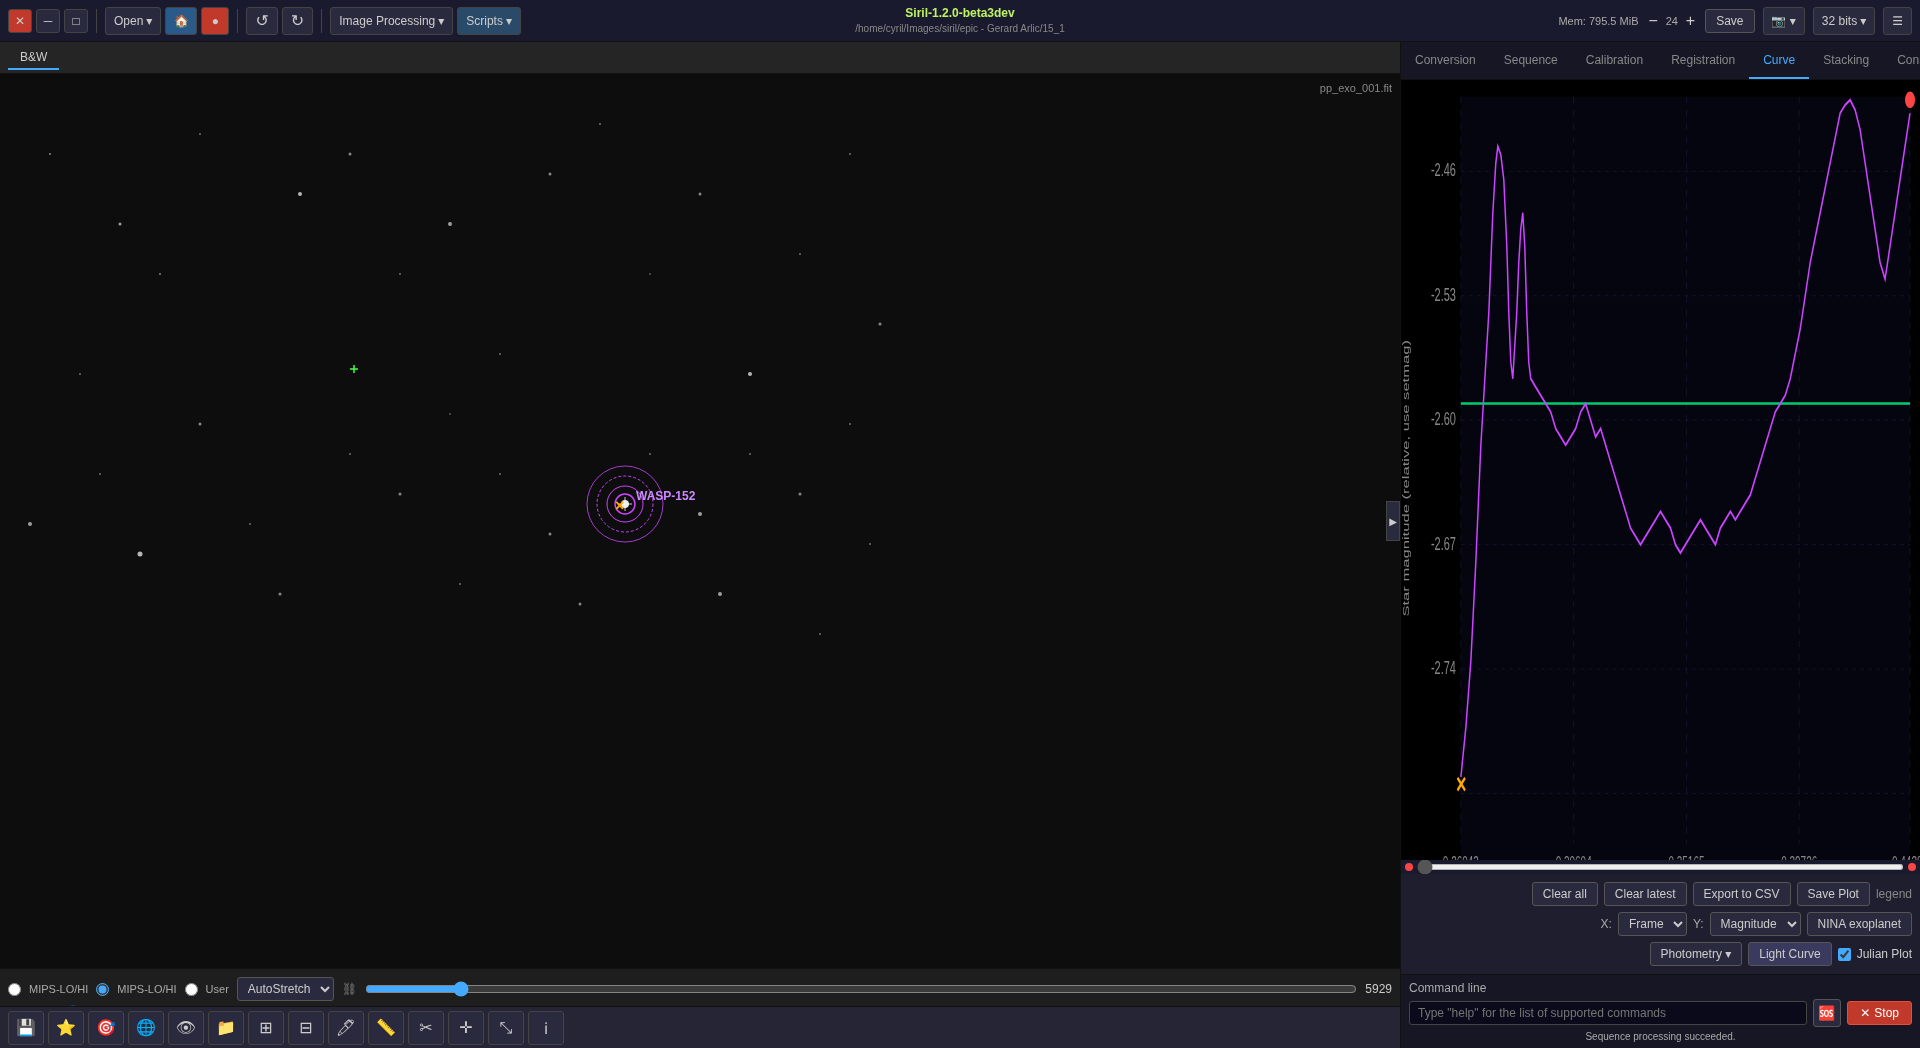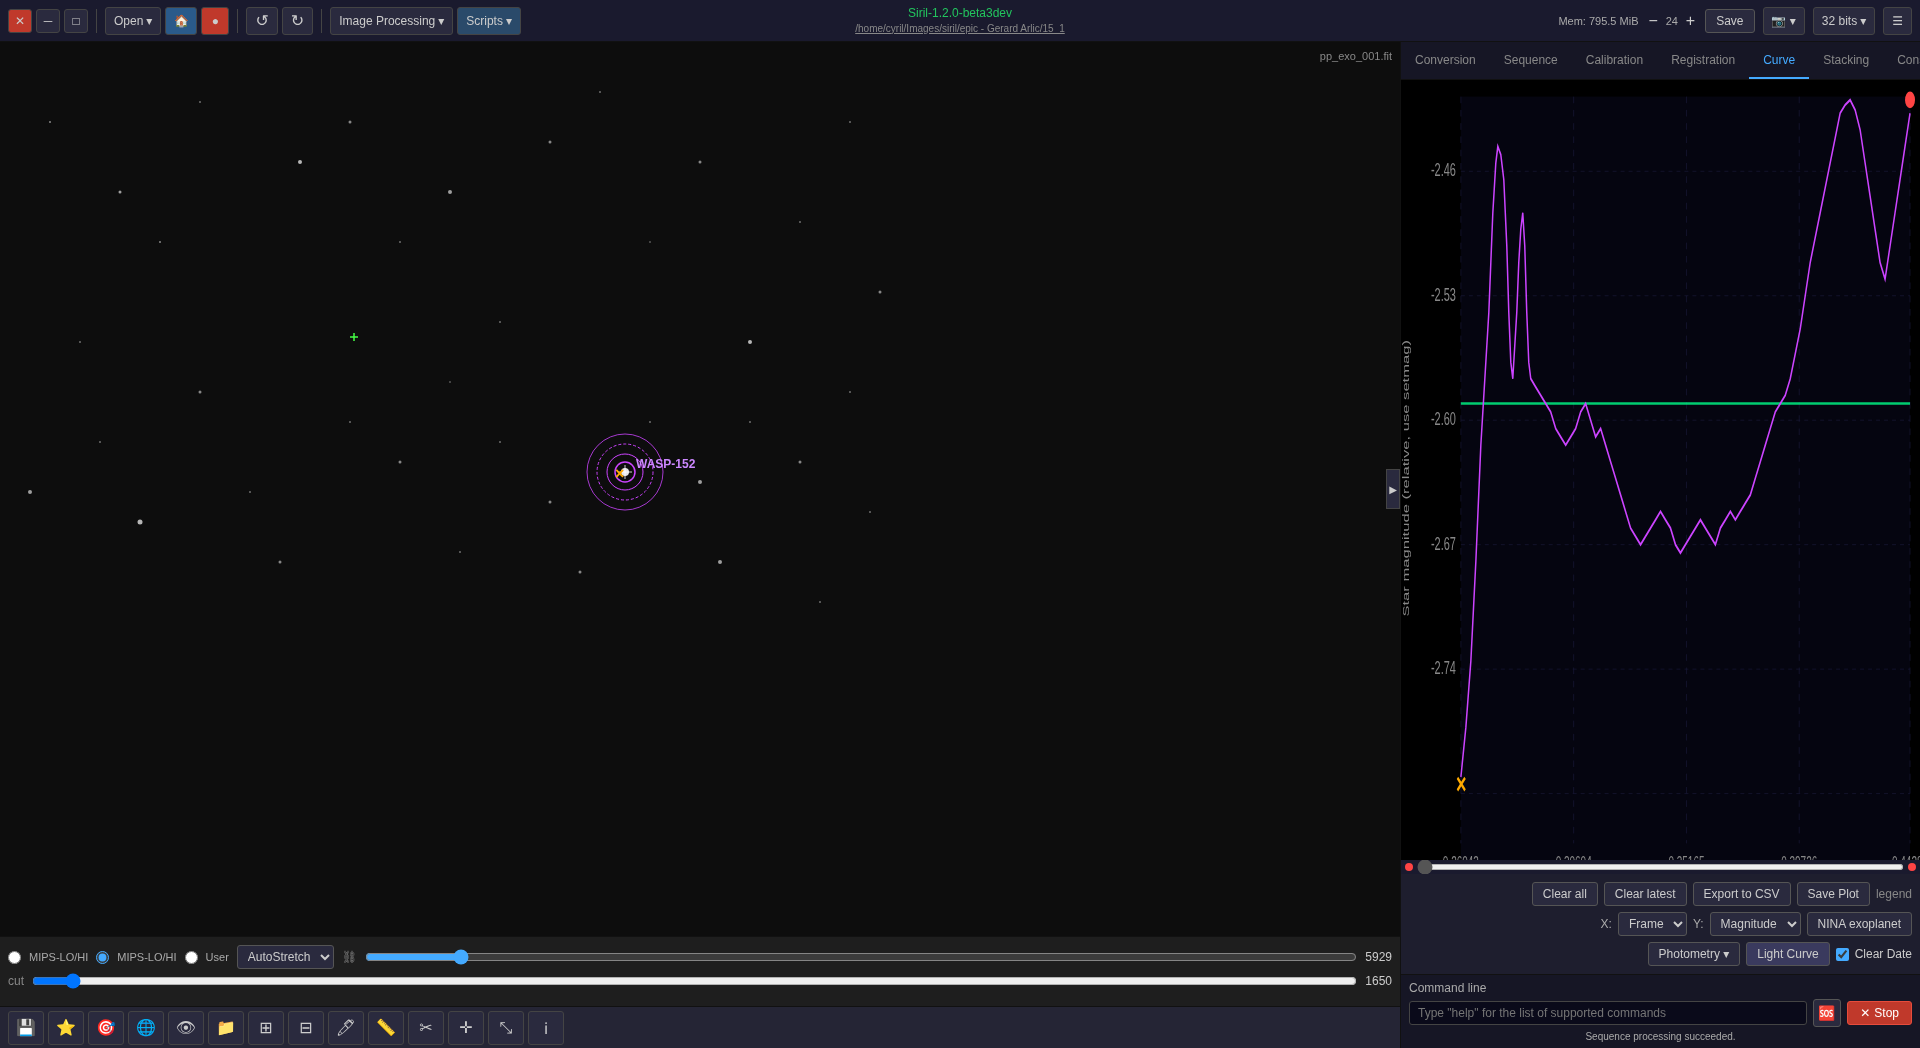--- a/index.html
+++ b/index.html
@@ -362,7 +362,7 @@
   </button>
 
   <div class="title-center">
-    <div style="font-weight:normal;color:#22c55e;">Siril-1.2.0-beta3dev</div>
+    <div style="font-weight:bold;color:#bef264;">Siril-1.2.0-beta3dev</div>
     <div style="font-size:10px;color:#888;text-decoration:underline;">/home/cyril/Images/siril/epic - Gerard Arlic/15_1</div>
   </div>
 

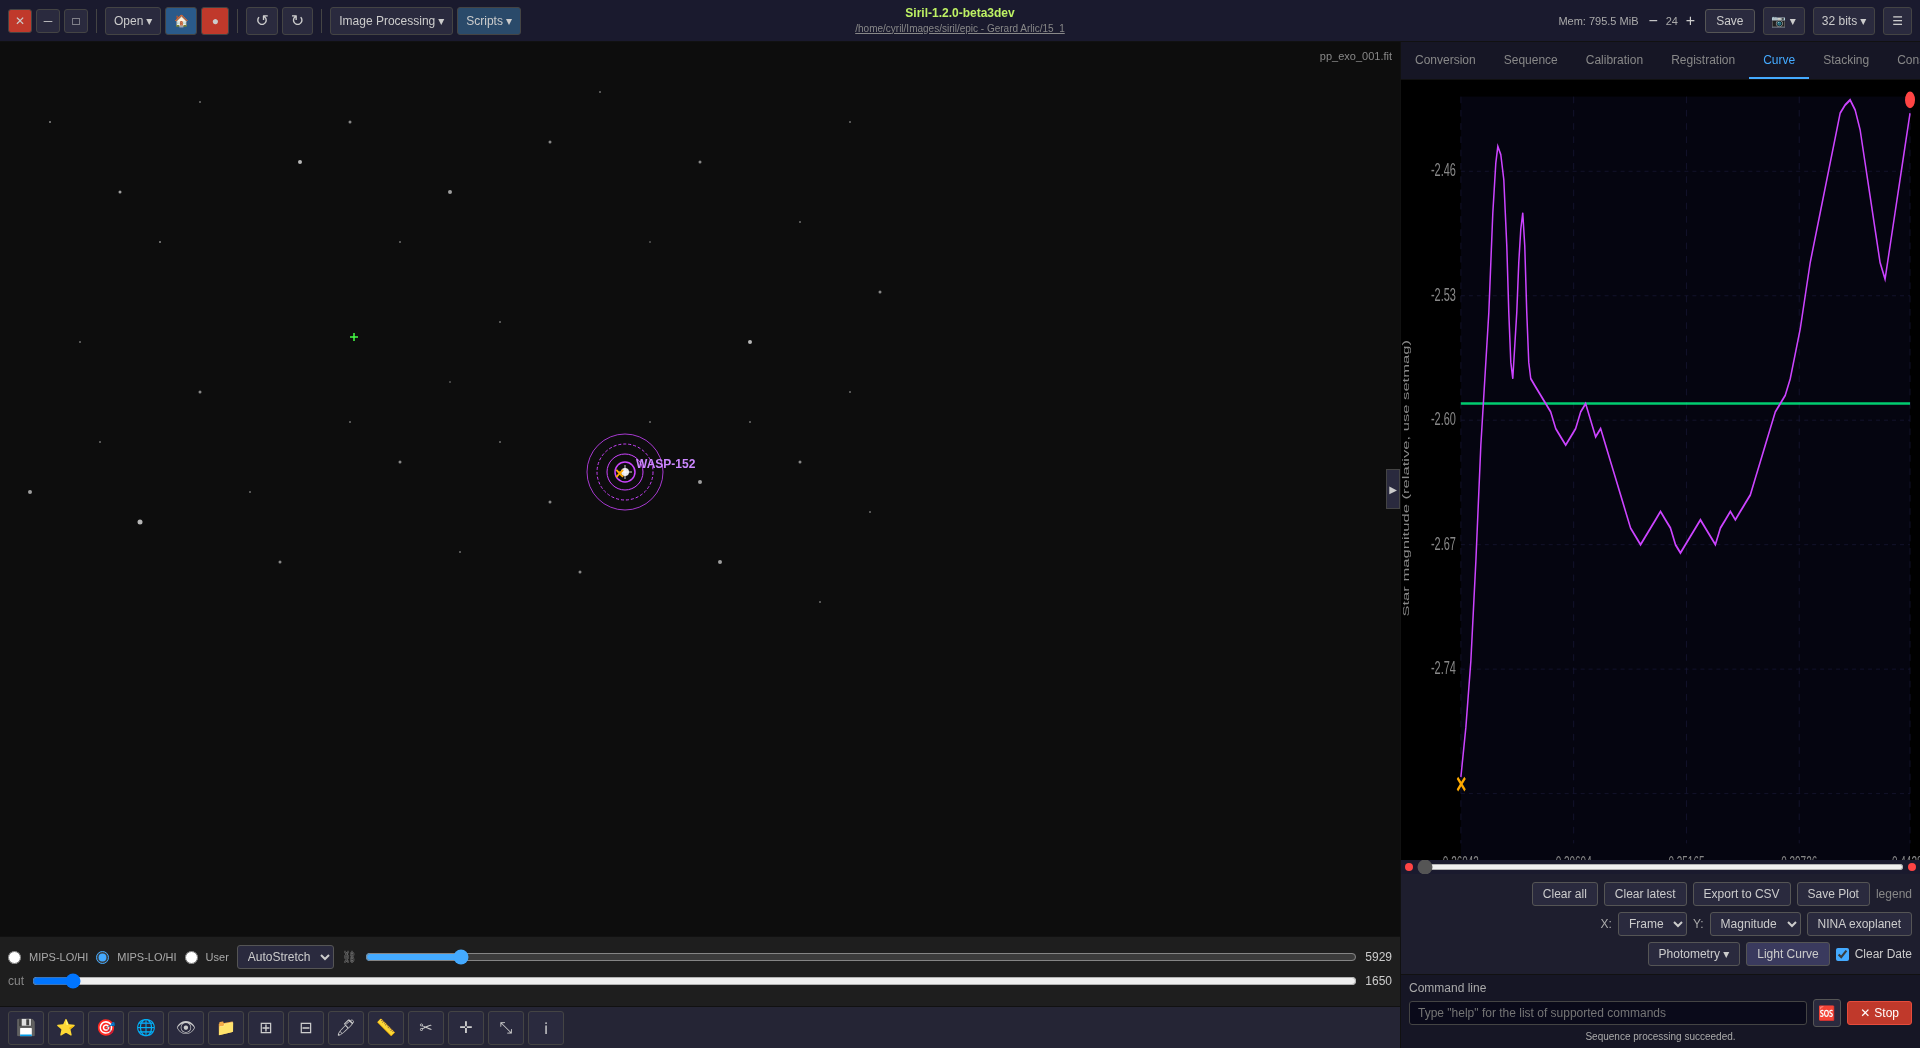--- a/index.html
+++ b/index.html
@@ -363,7 +363,7 @@
 
   <div class="title-center">
     <div style="font-weight:bold;color:#bef264;">Siril-1.2.0-beta3dev</div>
-    <div style="font-size:10px;color:#888;text-decoration:underline;">/home/cyril/Images/siril/epic - Gerard Arlic/15_1</div>
+    <div style="font-size:10px;color:#888;">/home/cyril/Images/siril/epic - Gerard Arlic/15_1</div>
   </div>
 
   <div class="mem-info">

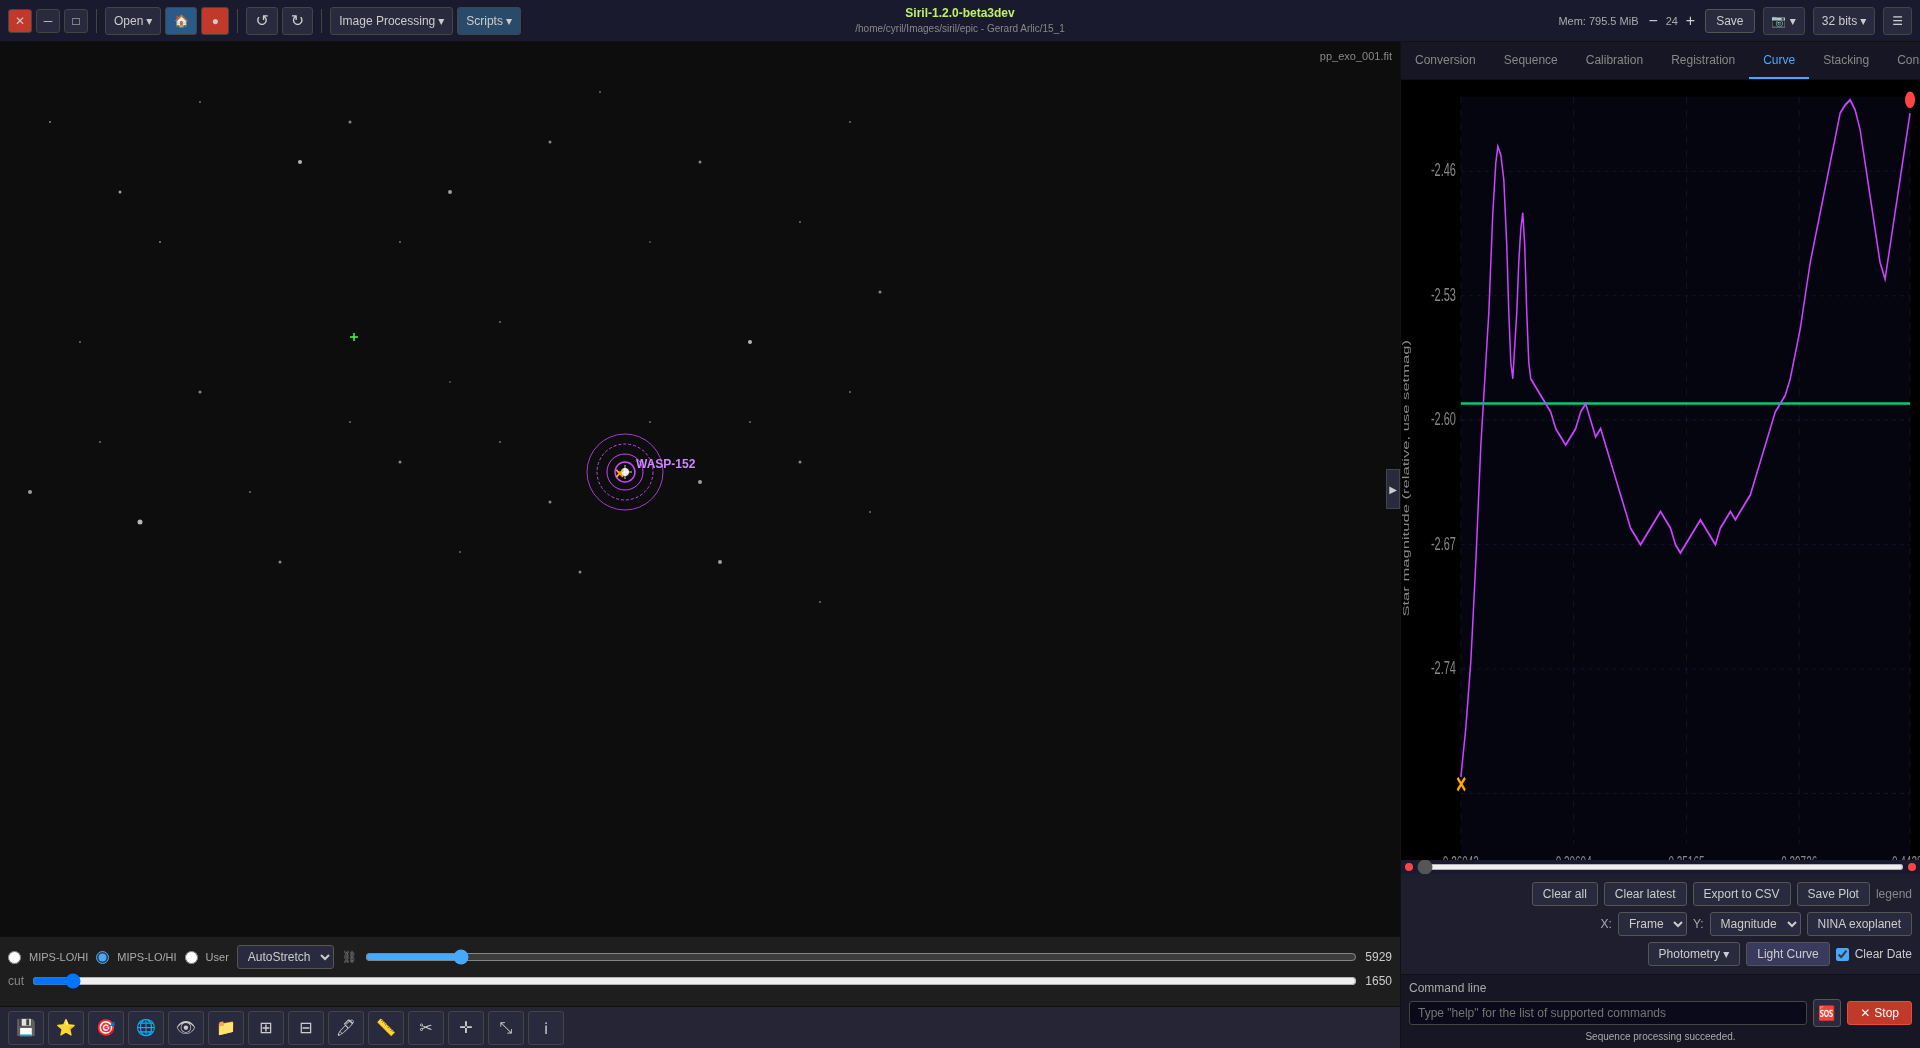--- a/index.html
+++ b/index.html
@@ -387,6 +387,9 @@
 
   <div id="image-panel">
 
+    <div id="image-tabs">
+      <div class="img-tab">B&amp;W</div>
+    </div>
 
     <div id="star-canvas">
 

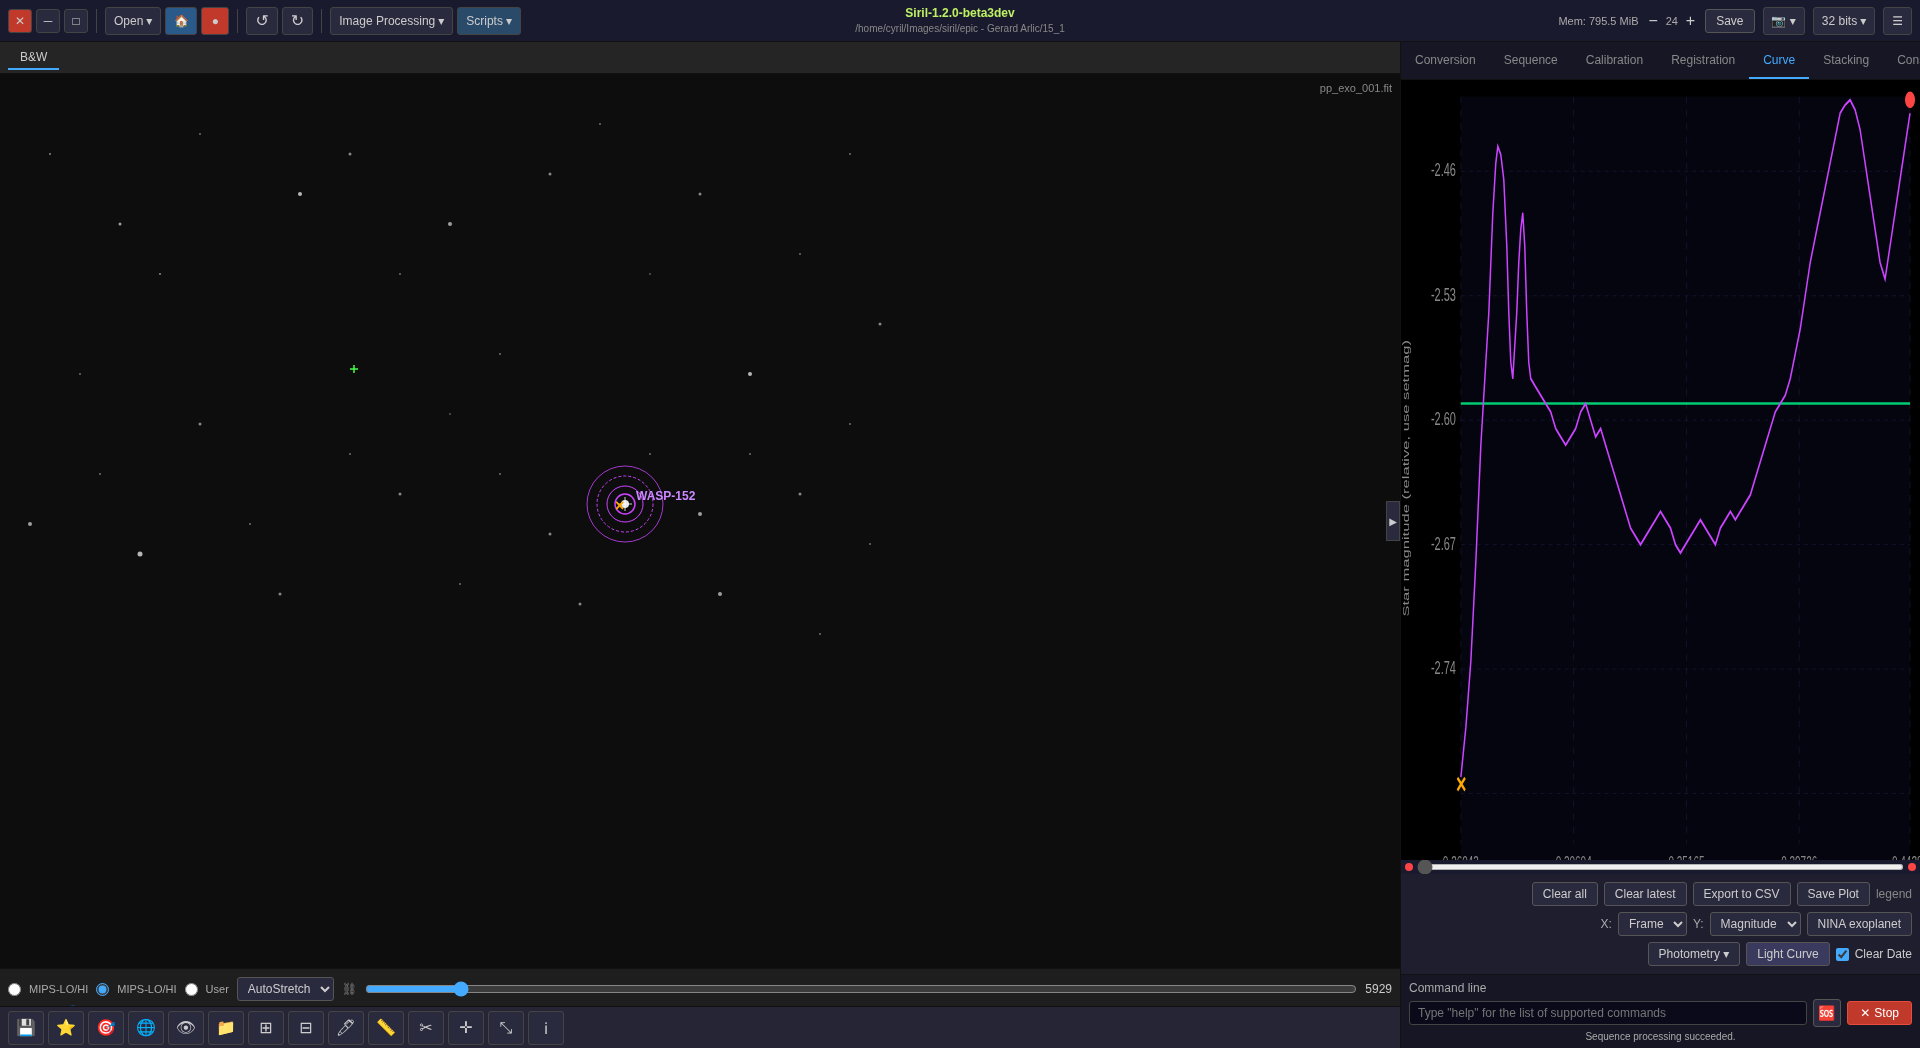--- a/index.html
+++ b/index.html
@@ -704,7 +704,7 @@
         <button class="ctrl-btn" style="background:#3a3a5e;">Light Curve</button>
         <div style="margin-left:auto;display:flex;align-items:center;gap:6px;">
           <input type="checkbox" checked="" class="ctrl-checkbox" style="">
-          <label style="color:#ccc;font-size:12px;">Clear Date</label>
+          <label style="color:#ccc;font-size:12px;">Julian Plot</label>
         </div>
       </div>
     </div>

